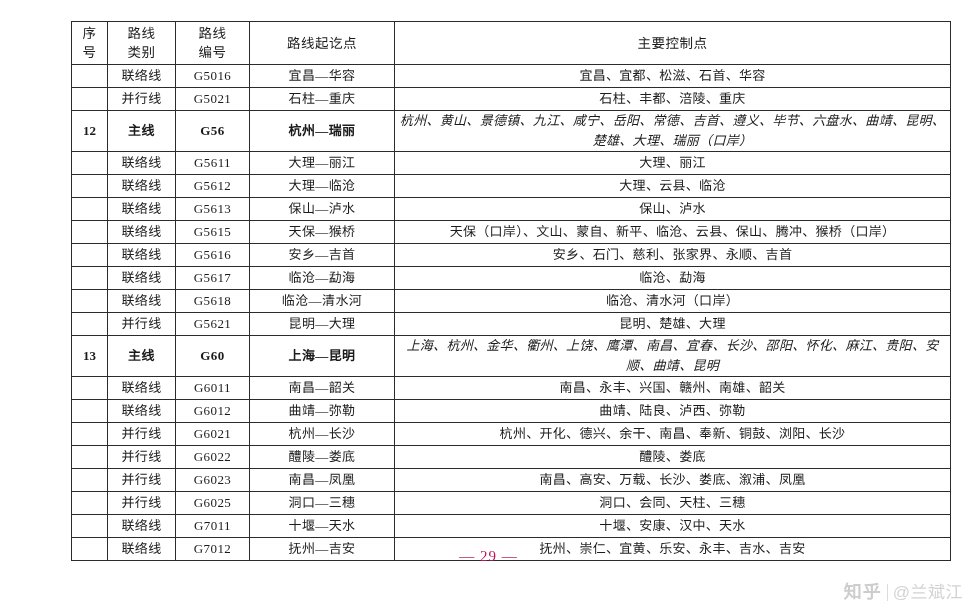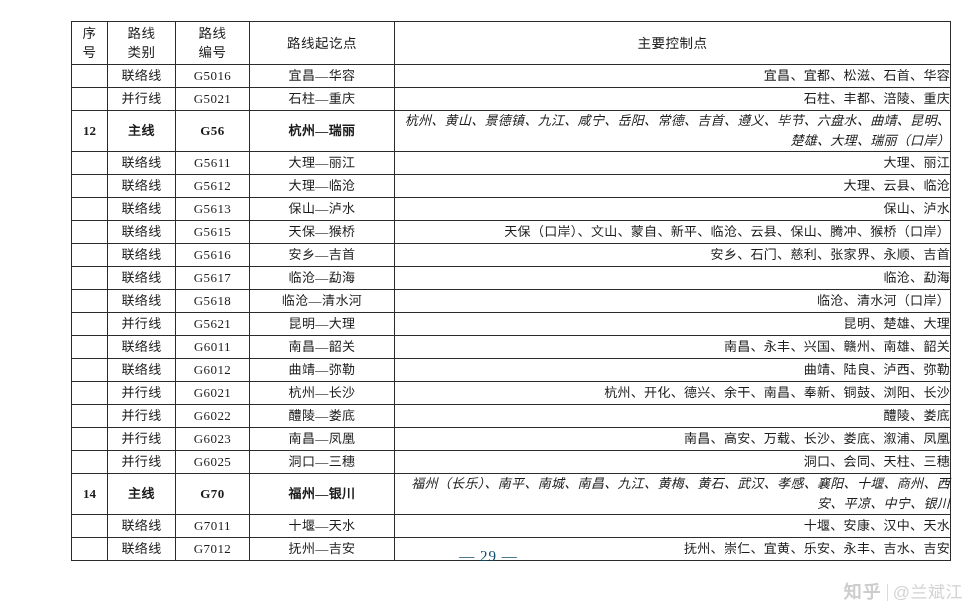--- a/index.html
+++ b/index.html
@@ -83,7 +83,7 @@
     padding: 1px 2px;
   }
   td.ctrl {
-    text-align: right;
+    text-align: center;
     padding: 1px 4px 1px 5px;
     letter-spacing: 0.3px;
   }

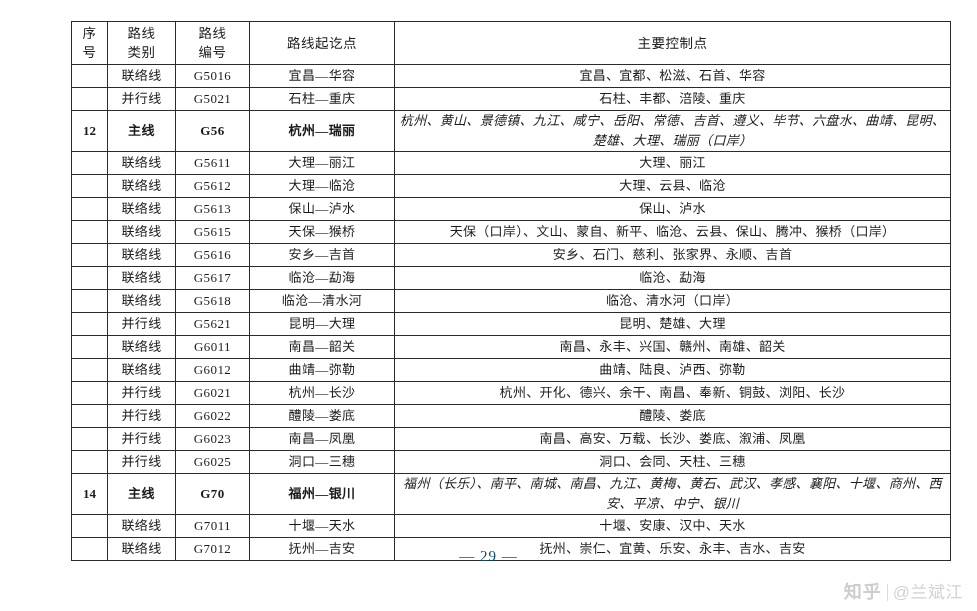--- a/index.html
+++ b/index.html
@@ -280,6 +280,15 @@
               <span class="ctrl-text">昆明、楚雄、大理</span>
             </td>
           </tr>
+          <tr class="main-row">
+            <td class="seq">13</td>
+            <td class="cat">主线</td>
+            <td class="code">G60</td>
+            <td class="endpoint">上海—昆明</td>
+            <td class="ctrl">
+              <span class="ctrl-text">上海、杭州、金华、衢州、上饶、鹰潭、南昌、宜春、长沙、邵阳、怀化、麻江、贵阳、安顺、曲靖、昆明</span>
+            </td>
+          </tr>
           <tr>
             <td class="seq"></td>
             <td class="cat">联络线</td>

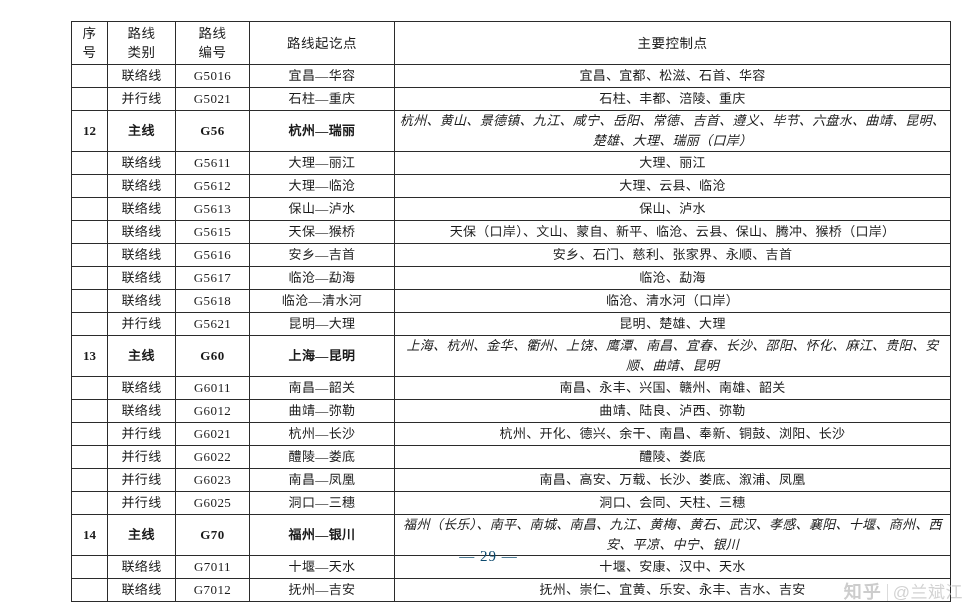--- a/index.html
+++ b/index.html
@@ -343,15 +343,6 @@
               <span class="ctrl-text">洞口、会同、天柱、三穗</span>
             </td>
           </tr>
-          <tr class="main-row">
-            <td class="seq">14</td>
-            <td class="cat">主线</td>
-            <td class="code">G70</td>
-            <td class="endpoint">福州—银川</td>
-            <td class="ctrl">
-              <span class="ctrl-text">福州（长乐）、南平、南城、南昌、九江、黄梅、黄石、武汉、孝感、襄阳、十堰、商州、西安、平凉、中宁、银川</span>
-            </td>
-          </tr>
           <tr>
             <td class="seq"></td>
             <td class="cat">联络线</td>

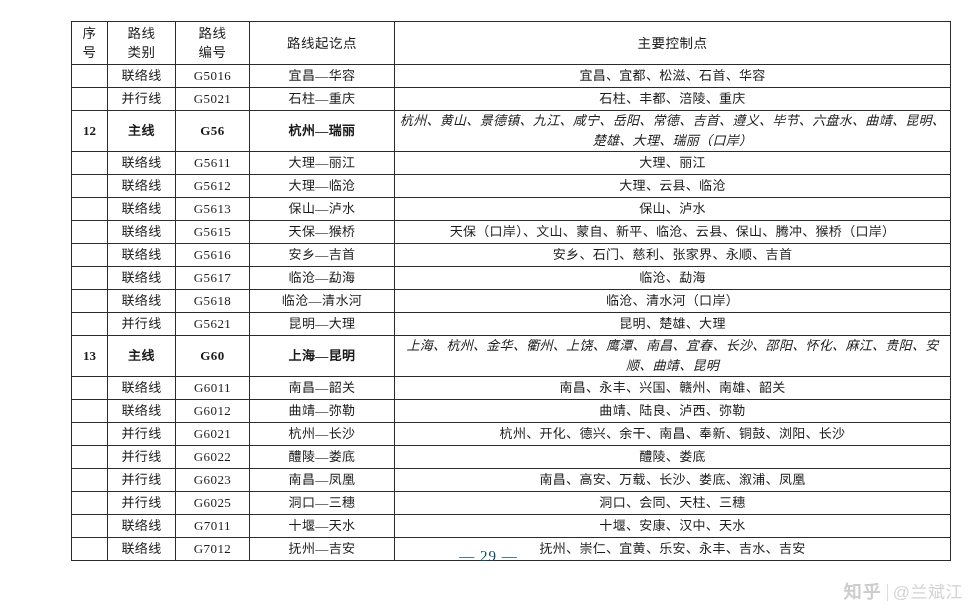--- a/index.html
+++ b/index.html
@@ -113,7 +113,7 @@
     text-align: center;
     font-size: 15px;
     font-family: "Liberation Serif", "DejaVu Serif", serif;
-    color: #0c4a6e;
+    color: #be185d;
     letter-spacing: 1px;
   }
 

